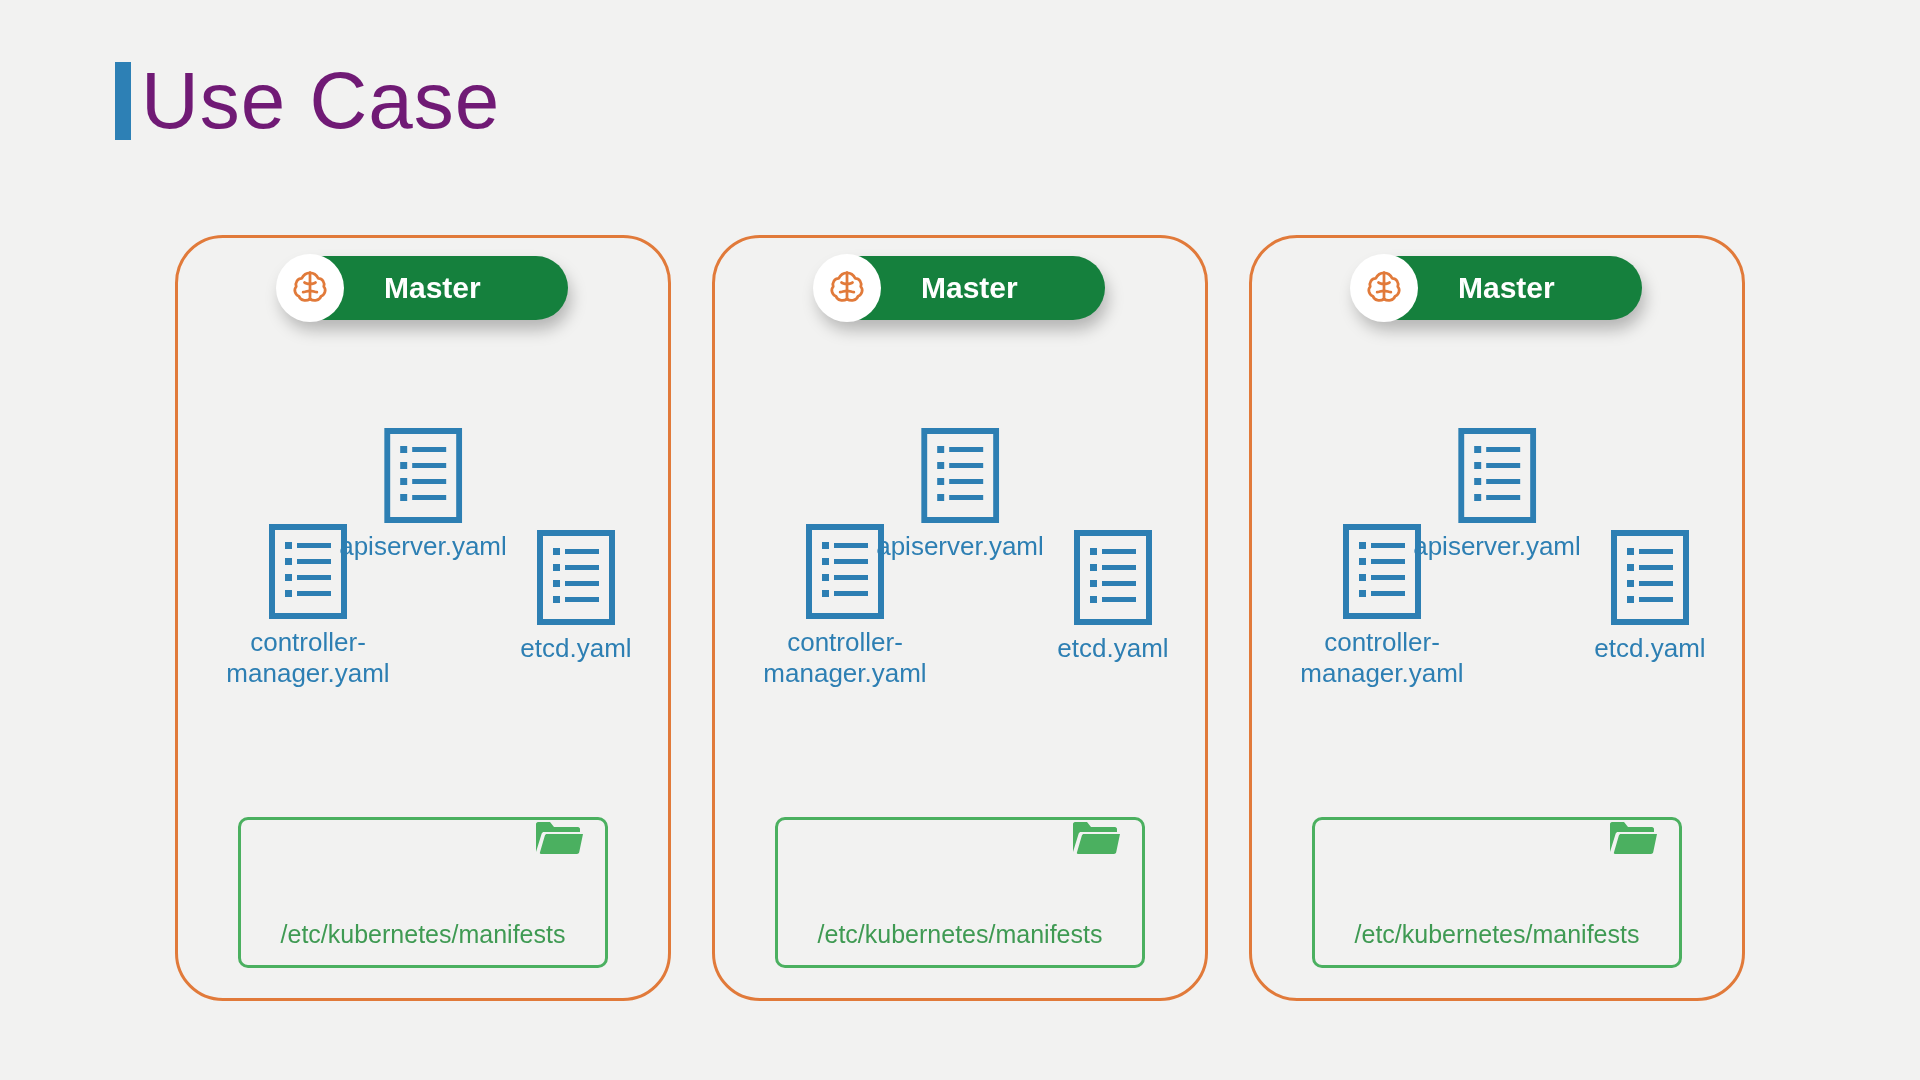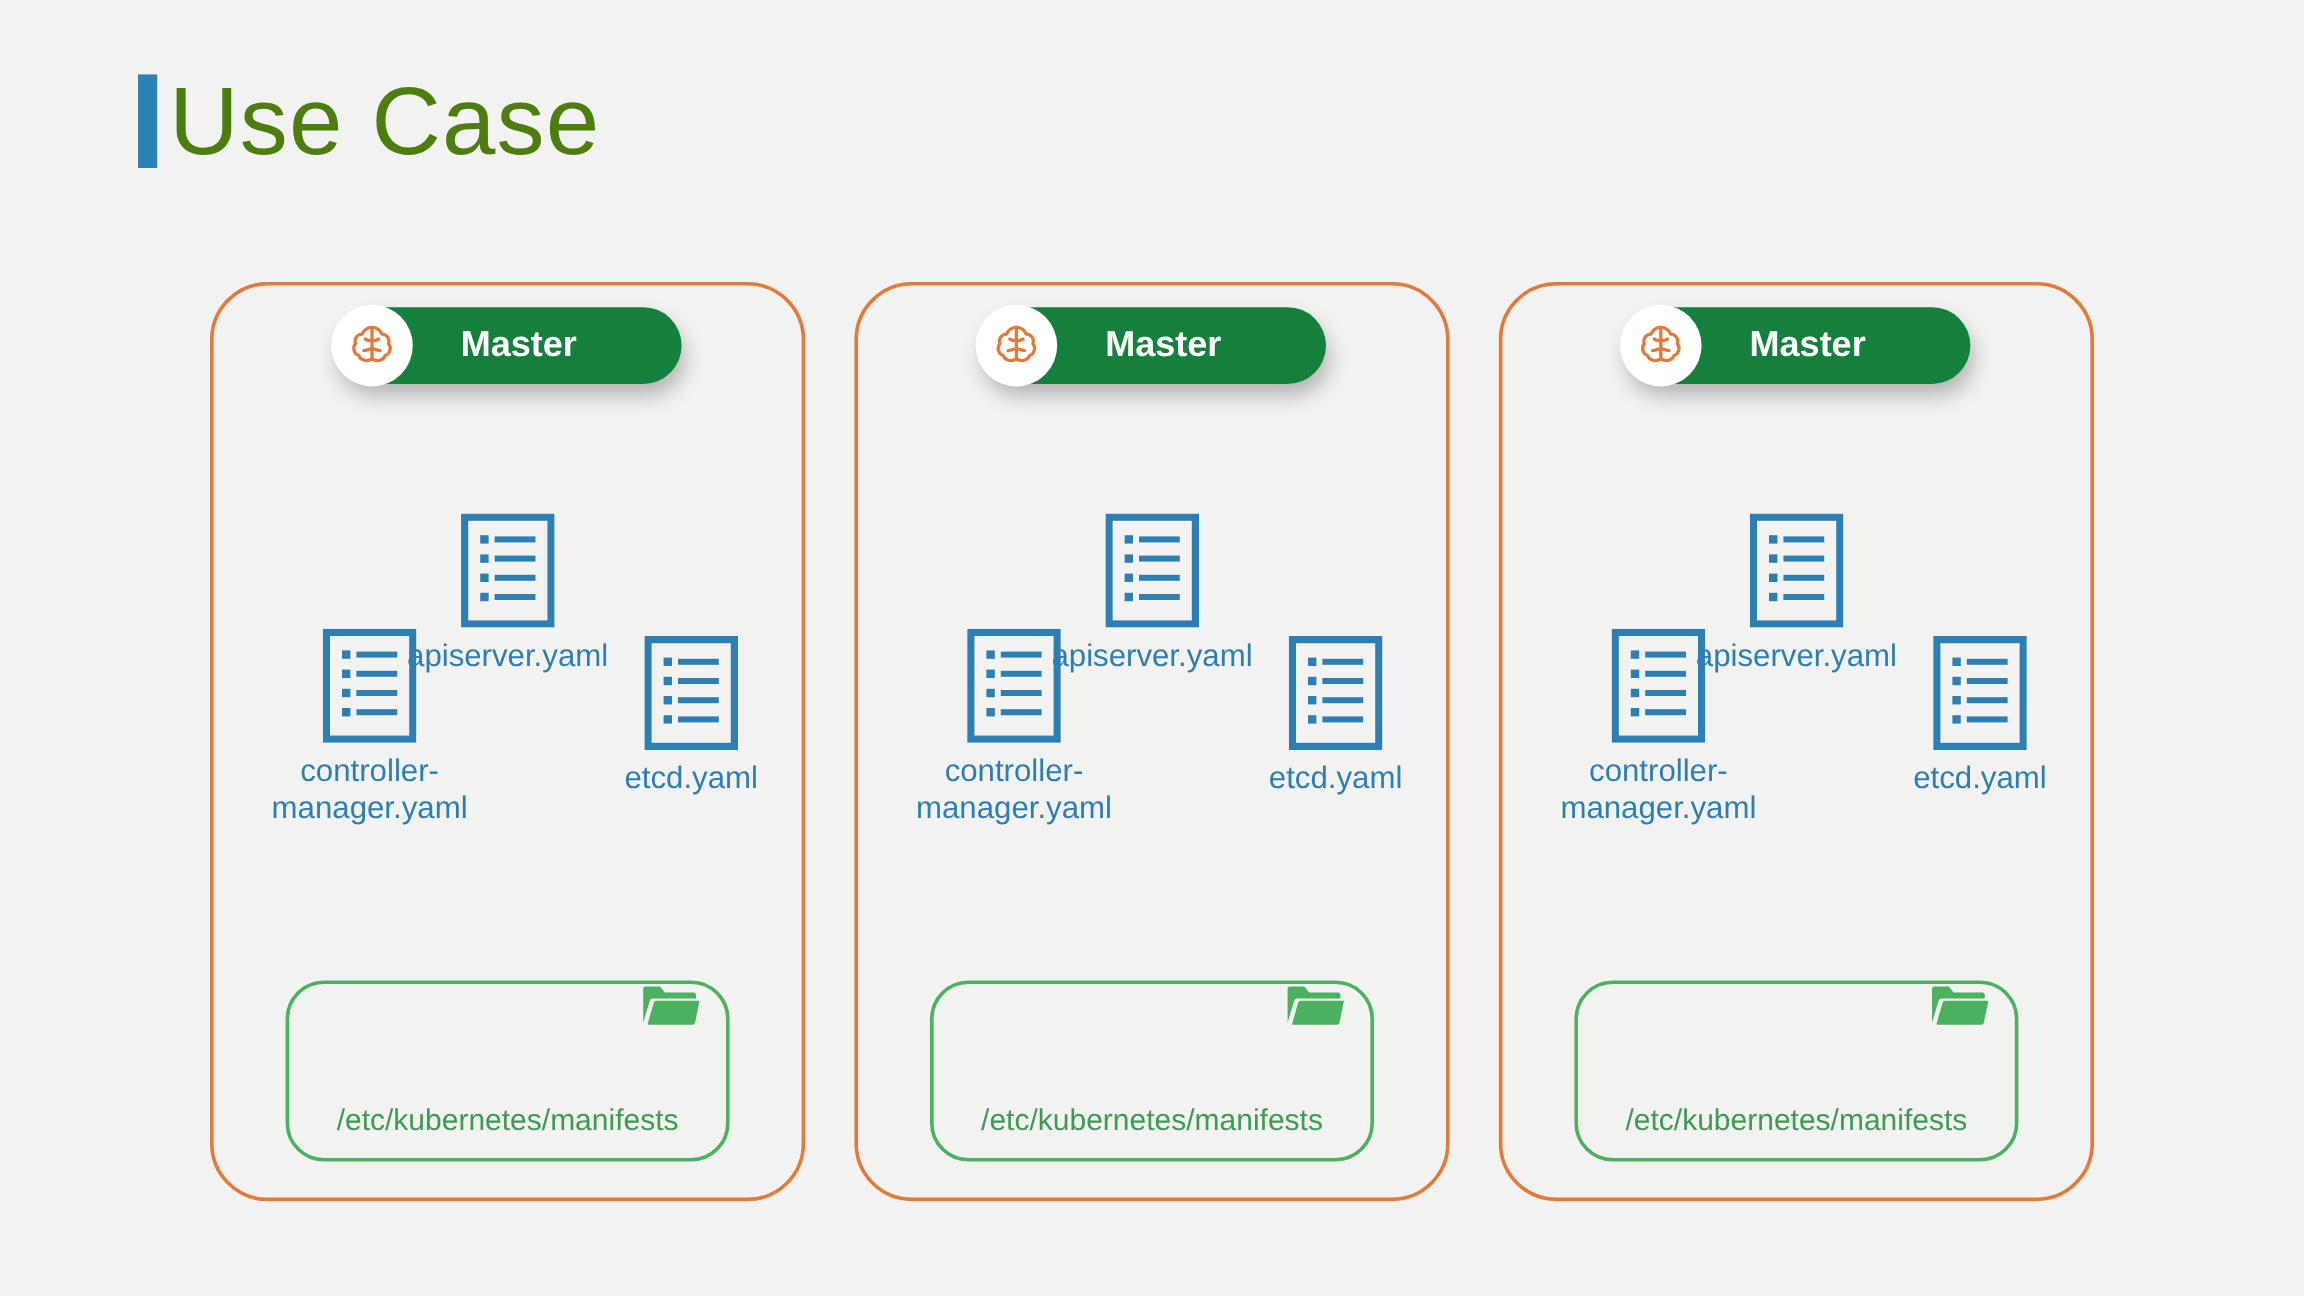--- a/index.html
+++ b/index.html
@@ -35,7 +35,7 @@
   .title-text {
     font-size: 80px;
     font-weight: 400;
-    color: #4d7c0f;
+    color: #701a75;
     letter-spacing: 1px;
   }
 

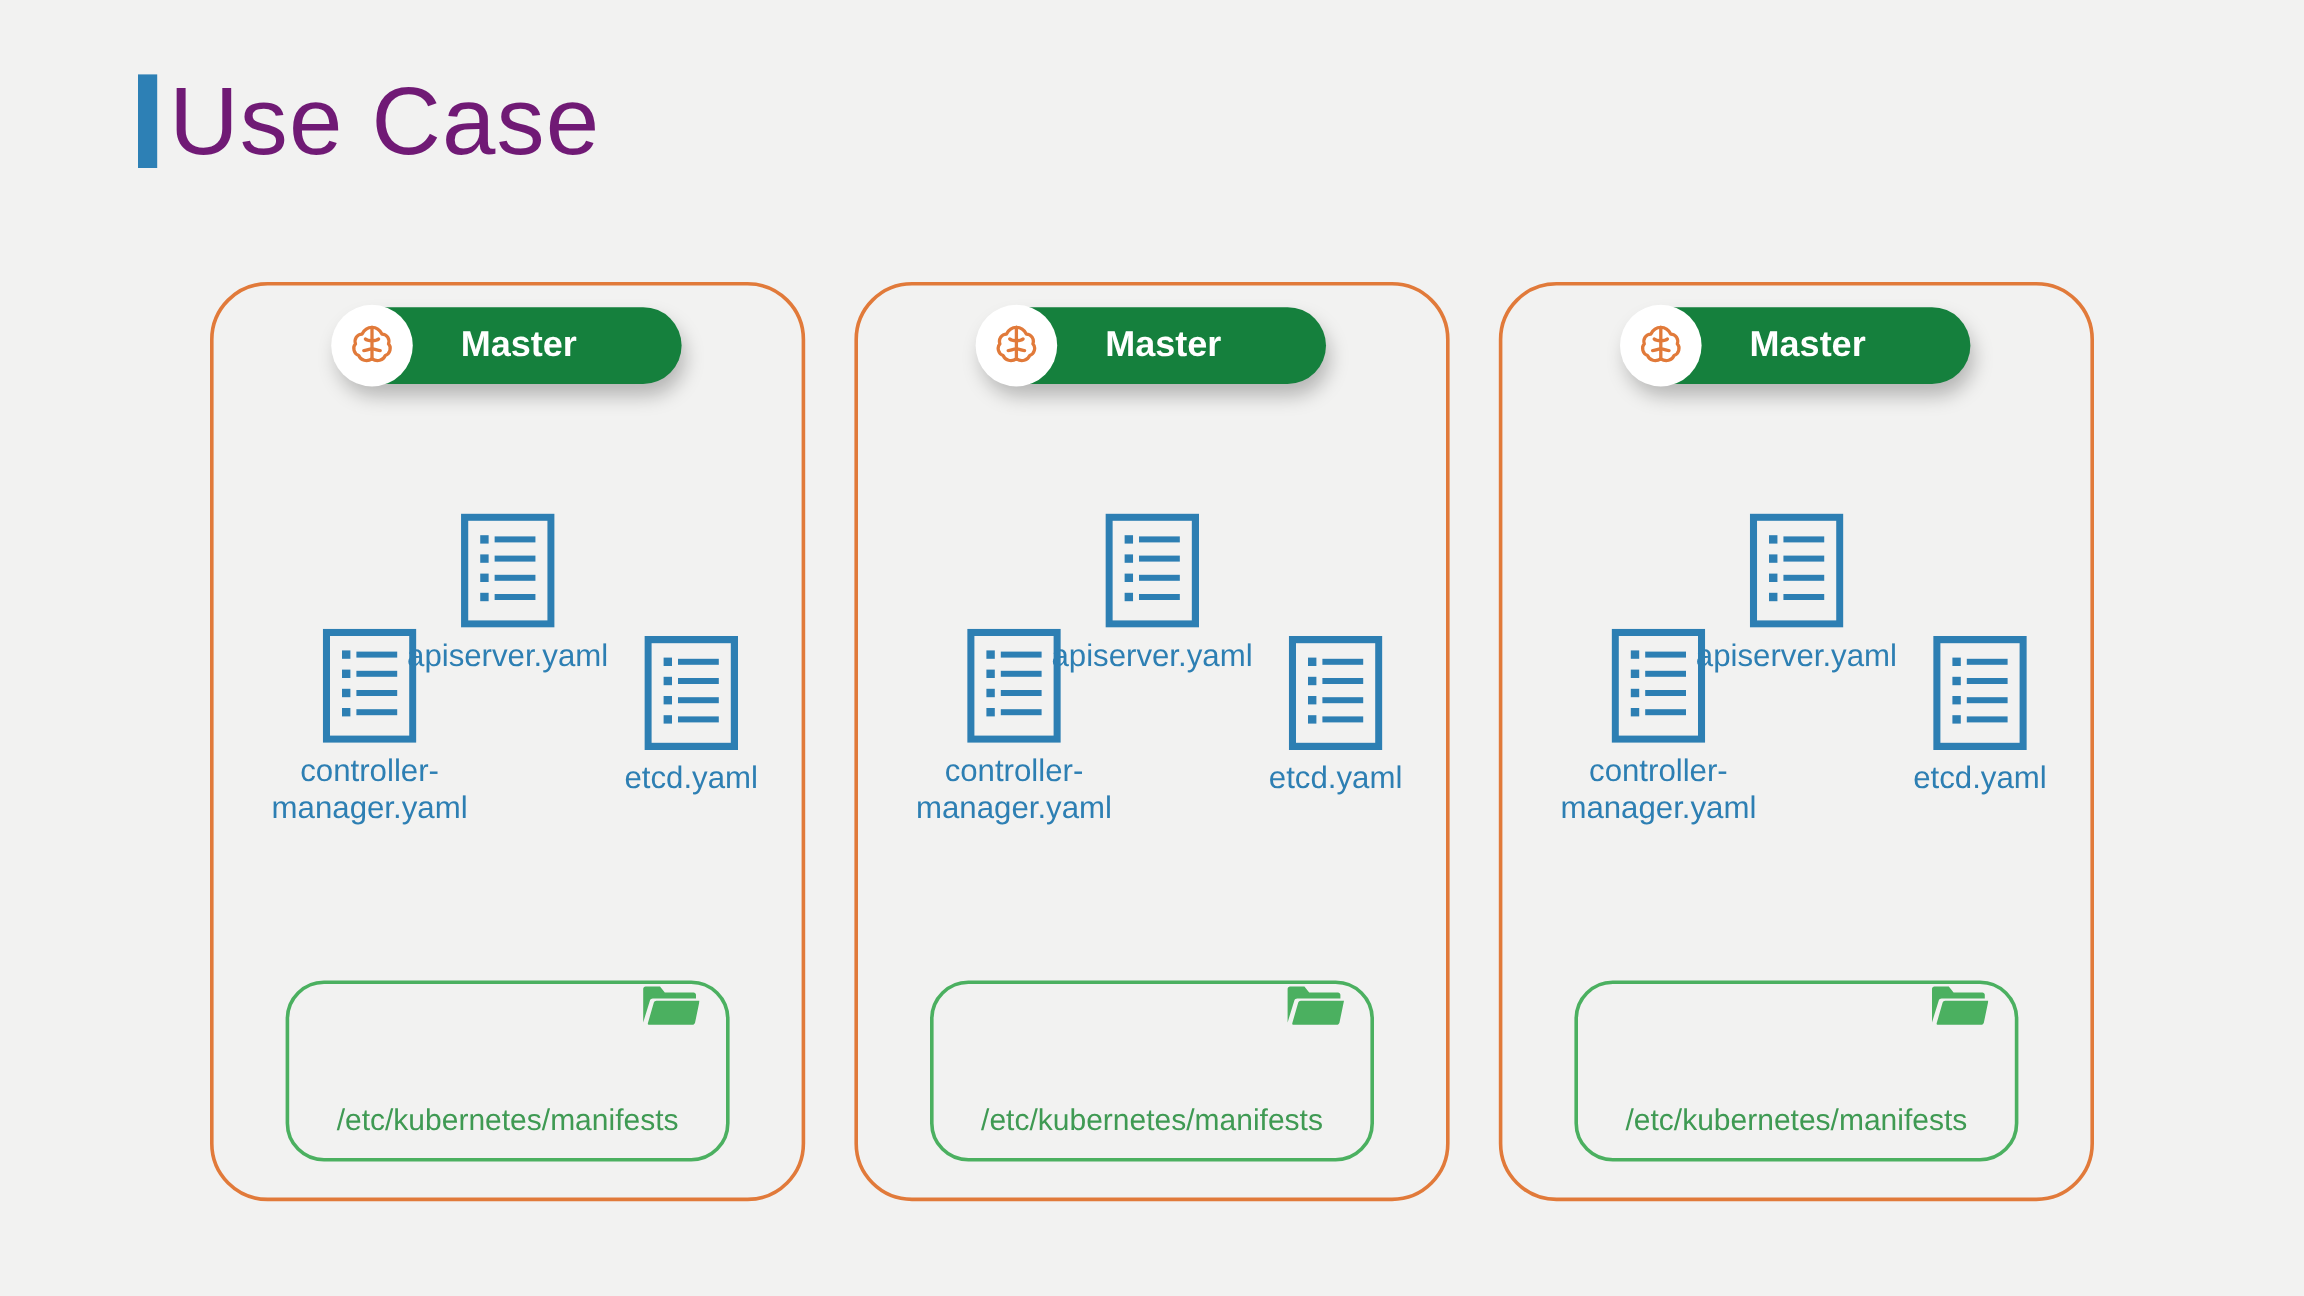--- a/index.html
+++ b/index.html
@@ -126,7 +126,7 @@
     bottom: 30px;
     height: 145px;
     border: 3px solid #4bb060;
-    border-radius: 32px;
+    border-radius: 10px;
     background: transparent;
   }
   .folder-icon {

